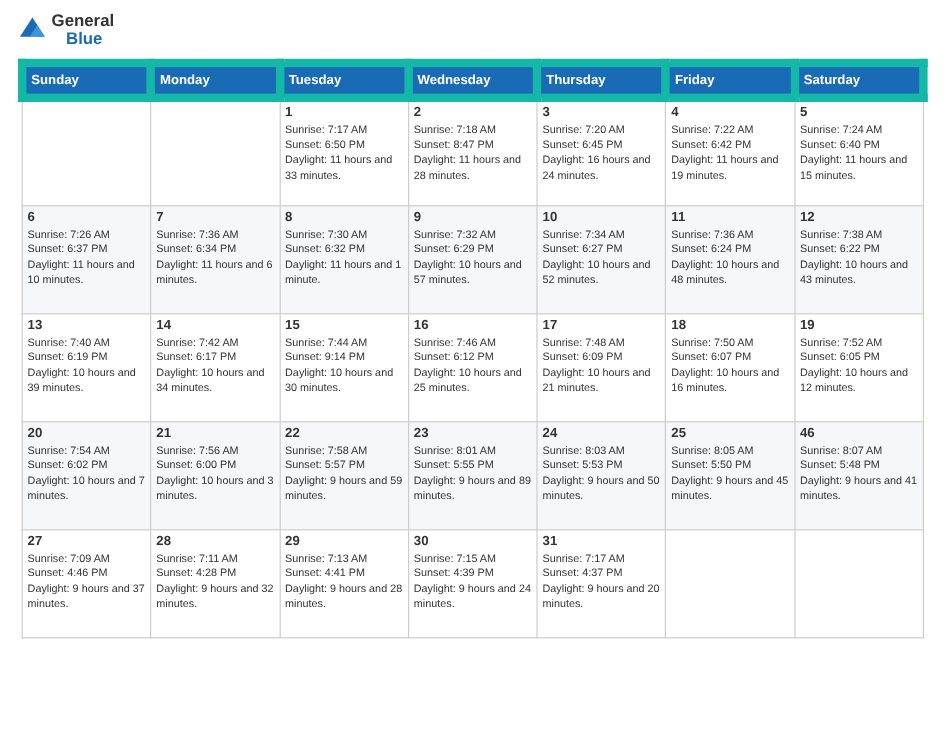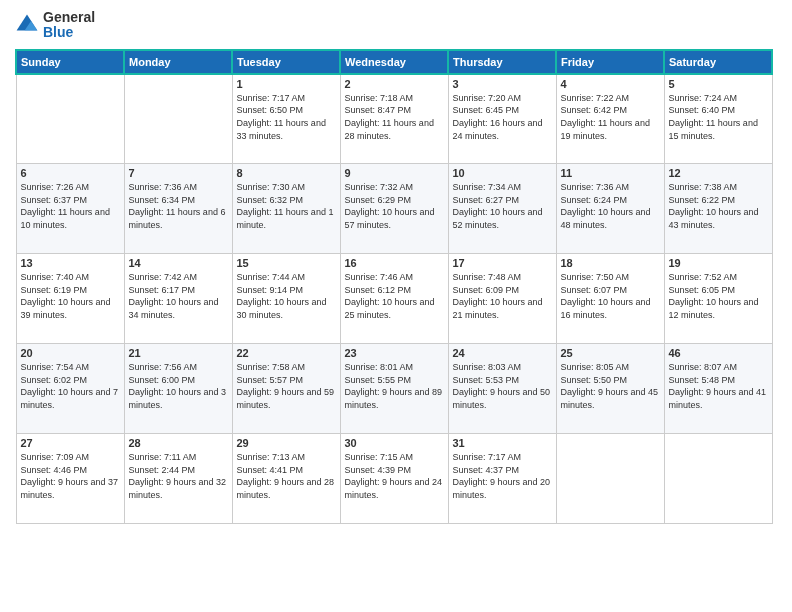--- a/index.html
+++ b/index.html
@@ -97,7 +97,7 @@
       <div>
         <div style="font-size:14px;font-weight:bold;line-height:1.1;">
           <span style="color:#333;">General</span><br>
-          <span style="color:#1a6bb5;">Blue</span>
+          <span style="color:#1a6bb5;margin-left:12px;">Blue</span>
         </div>
       </div>
     </div>

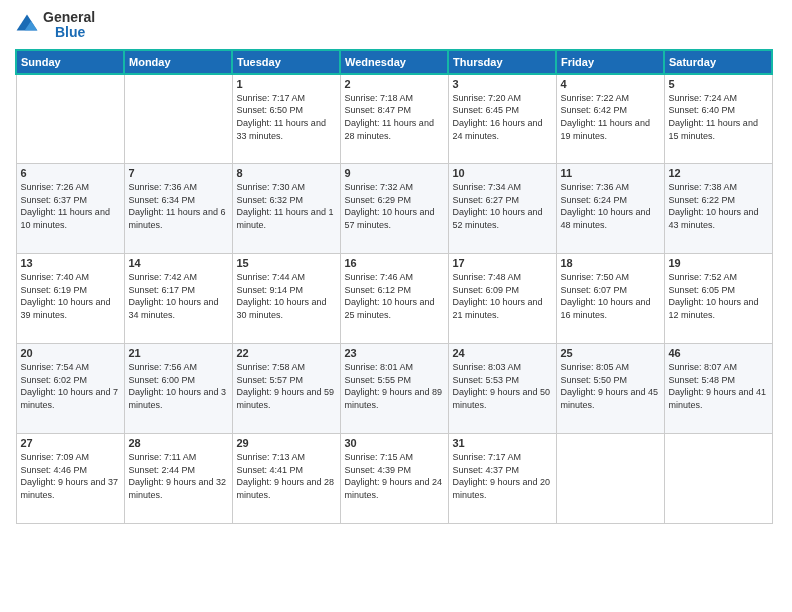--- a/index.html
+++ b/index.html
@@ -56,7 +56,7 @@
       font-weight: bold;
       padding: 5px 4px;
       text-align: left;
-      border: 2px solid #14b8a6;
+      border: 7px solid #14b8a6;
     }
     tbody tr td {
       border: 1px solid #ccc;

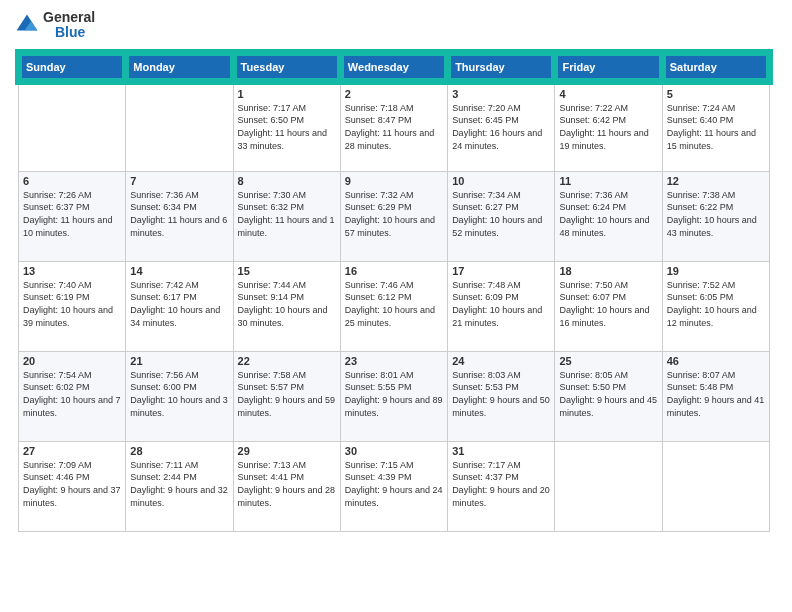--- a/index.html
+++ b/index.html
@@ -292,7 +292,7 @@
           <td>
             <div class="day-num">28</div>
         <div class="cell-text">Sunrise: 7:11 AM</div>
-        <div class="cell-text">Sunset: 2:44 PM</div>
+        <div class="cell-text">Sunset: 4:28 PM</div>
         <div class="cell-text">Daylight: 9 hours and 32 minutes.</div>
           </td>
           <td>

